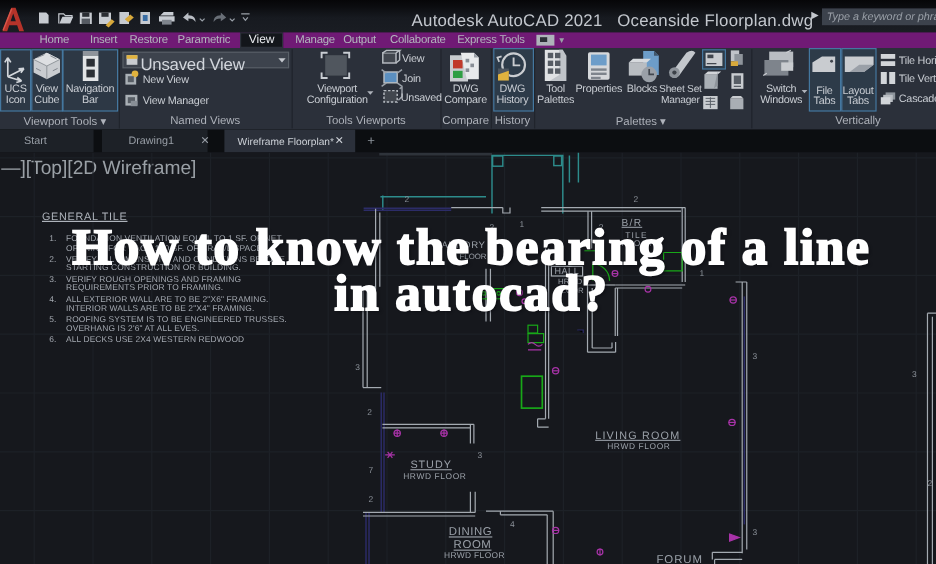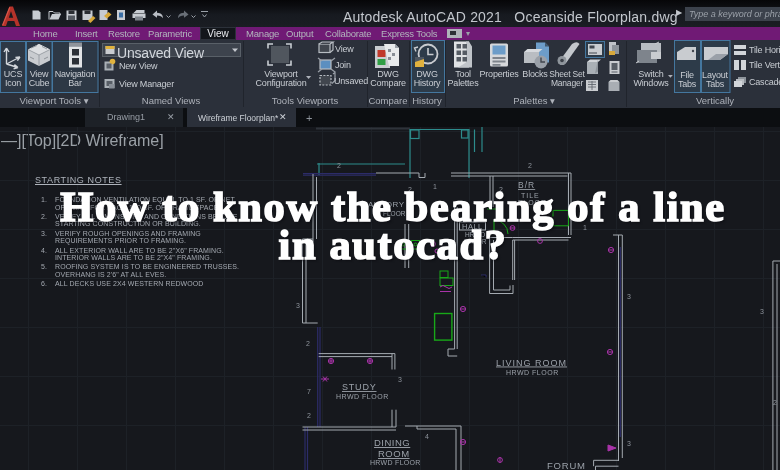--- a/index.html
+++ b/index.html
@@ -291,6 +291,9 @@
   </div>
 
   <div id="filetabs">
+    <div class="ftab" style="left:0;width:78px;">
+        <span style="position:absolute;left:20px;top:4px">Start</span>
+      </div>
     <div class="ftab" style="left:85px;width:98px;">
         <span style="position:absolute;left:22px;top:4px">Drawing1</span>
         <span style="position:absolute;left:82px;top:4px;">✕</span>

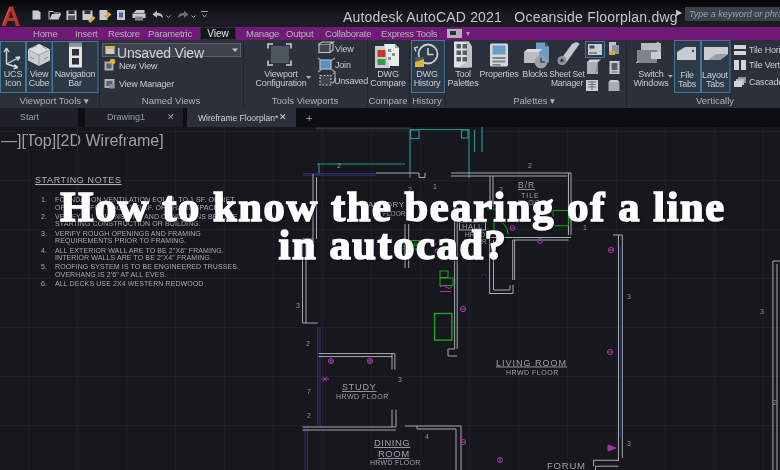--- a/index.html
+++ b/index.html
@@ -294,7 +294,7 @@
     <div class="ftab" style="left:0;width:78px;">
         <span style="position:absolute;left:20px;top:4px">Start</span>
       </div>
-    <div class="ftab" style="left:85px;width:98px;">
+    <div class="ftab" style="left:85px;width:88px;">
         <span style="position:absolute;left:22px;top:4px">Drawing1</span>
         <span style="position:absolute;left:82px;top:4px;">✕</span>
       </div>

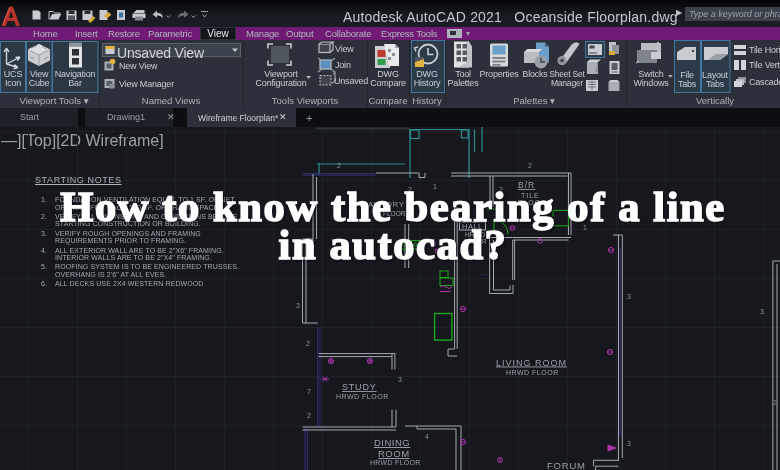--- a/index.html
+++ b/index.html
@@ -450,7 +450,7 @@
       </g>
     </svg>
     <div id="notes">
-      <div class="hd">STARTING NOTES</div>
+      <div class="hd">GENERAL TILE</div>
       <ol>
         <li><span class="n">1.</span>FOUNDATION VENTILATION EQUAL TO 1 SF. OF NET<br>OPENING FOR EACH 150 SF. OF CRAWL SPACE.</li>
         <li><span class="n">2.</span>VERIFY ALL DIMENSIONS AND CONDITIONS BEFORE<br>STARTING CONSTRUCTION OR BUILDING.</li>

